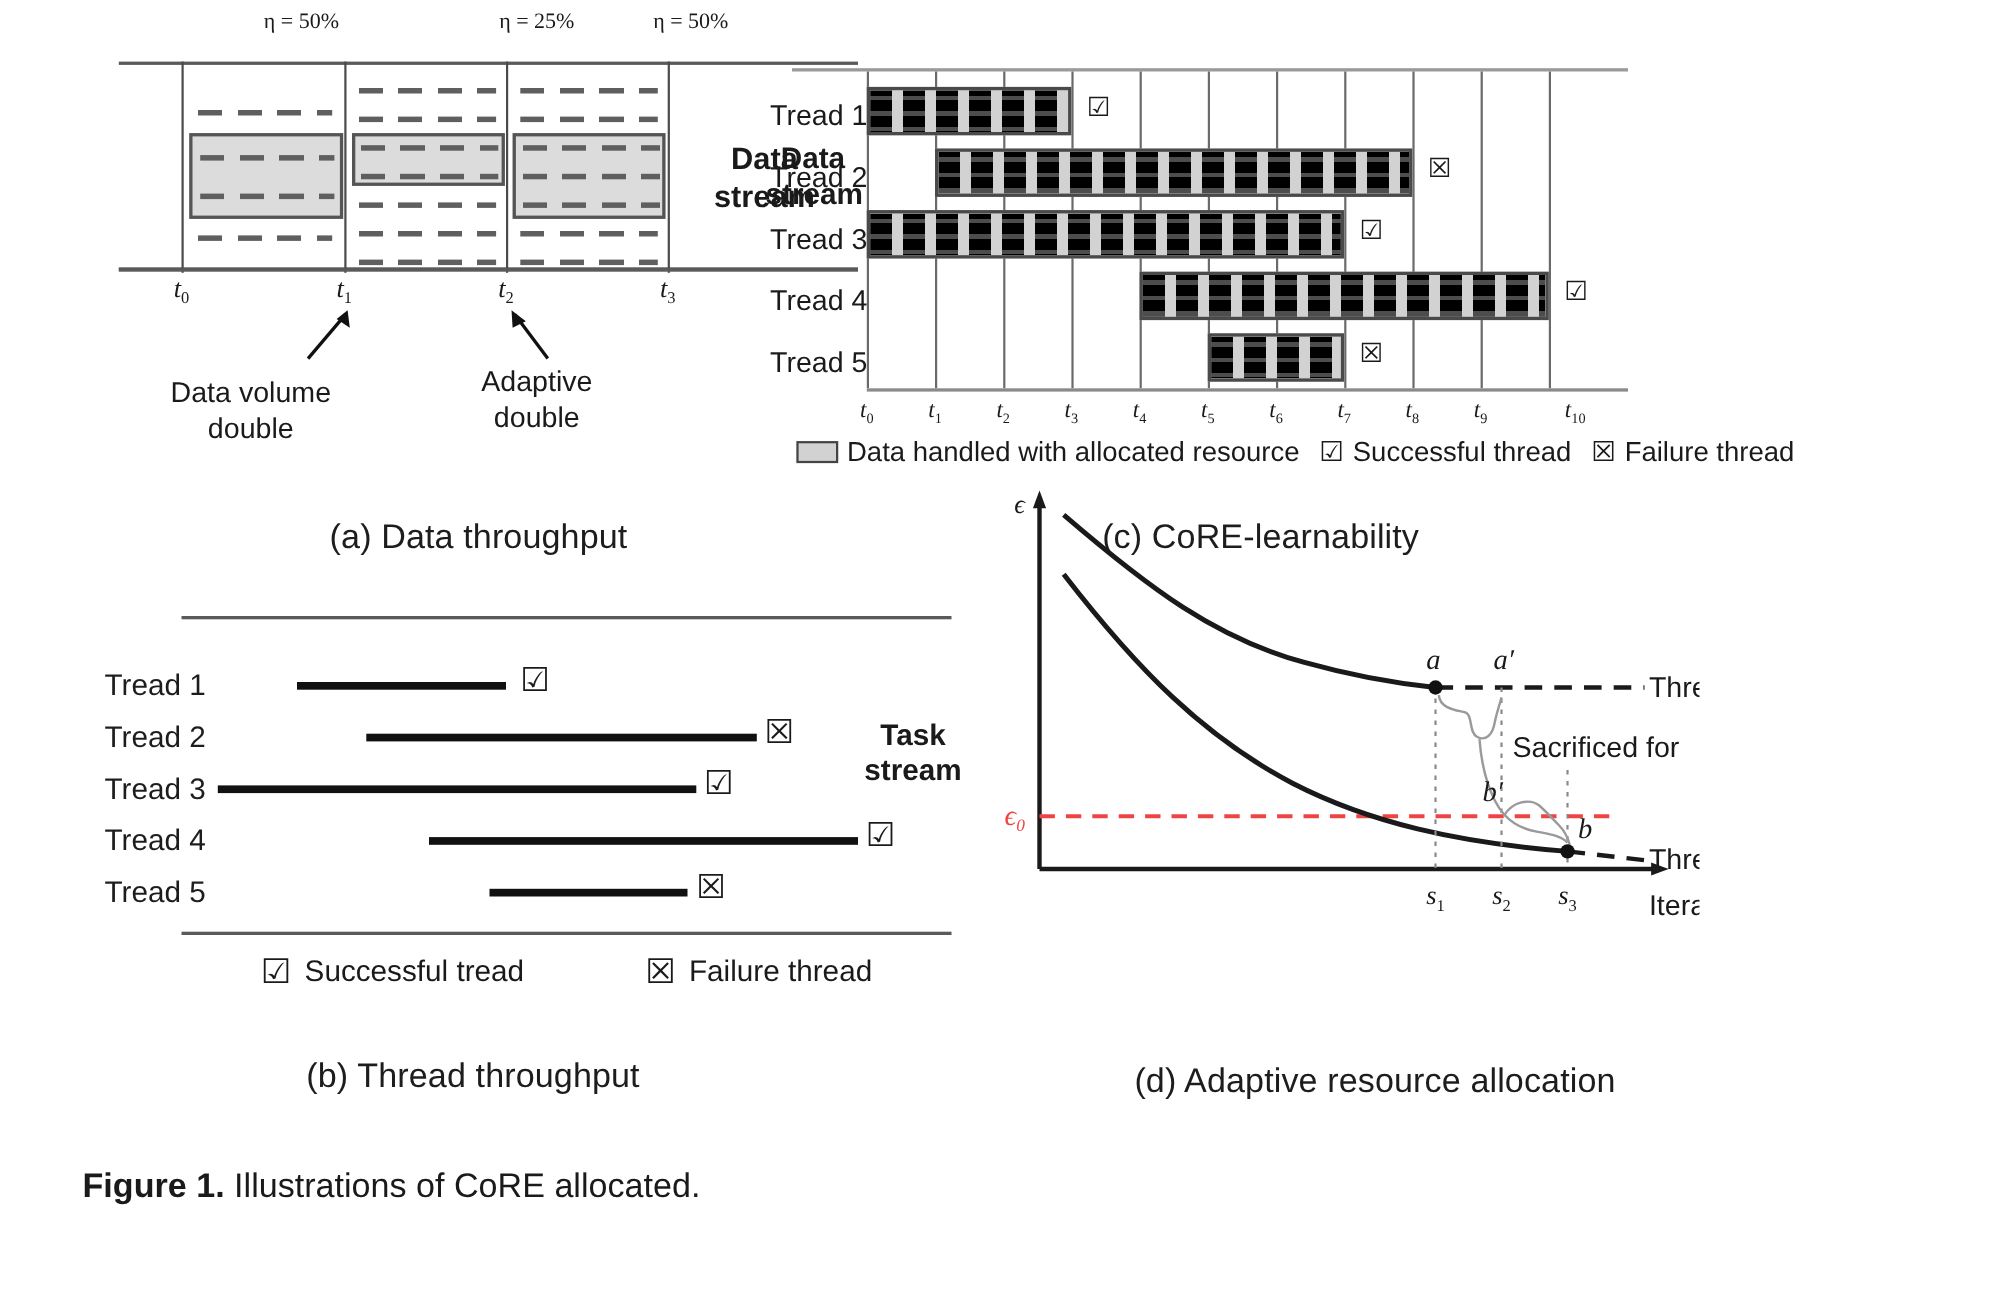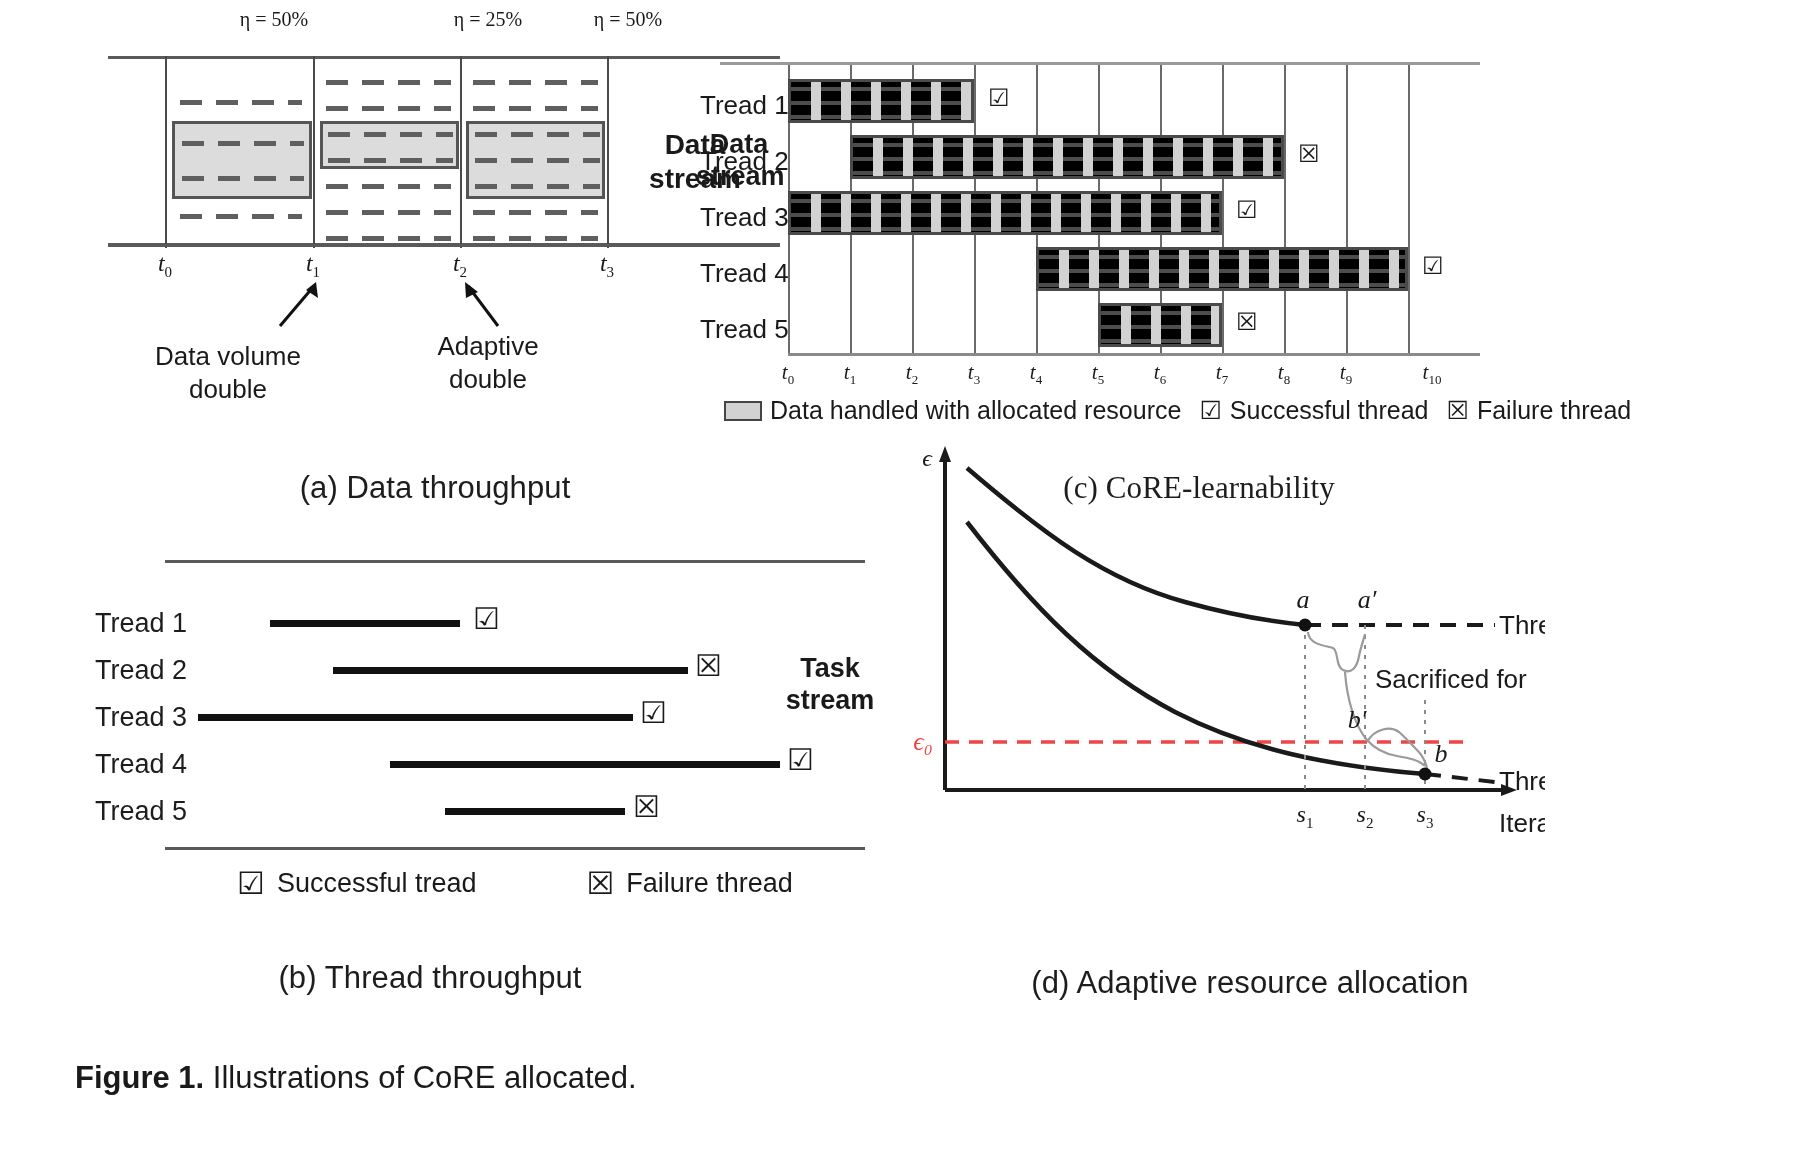--- a/index.html
+++ b/index.html
@@ -121,7 +121,7 @@
   
   #cap-a { left:175px; top:470px; width:520px; }
   #cap-b { left:160px; top:960px; width:540px; }
-  #cap-c { left:929px; top:470px; width:540px;font-family:Liberation Serif, serif; }
+  #cap-c { left:876px; top:470px; width:540px; }
   #cap-d { left:950px; top:965px; width:600px; }
 </style>
 </head>

